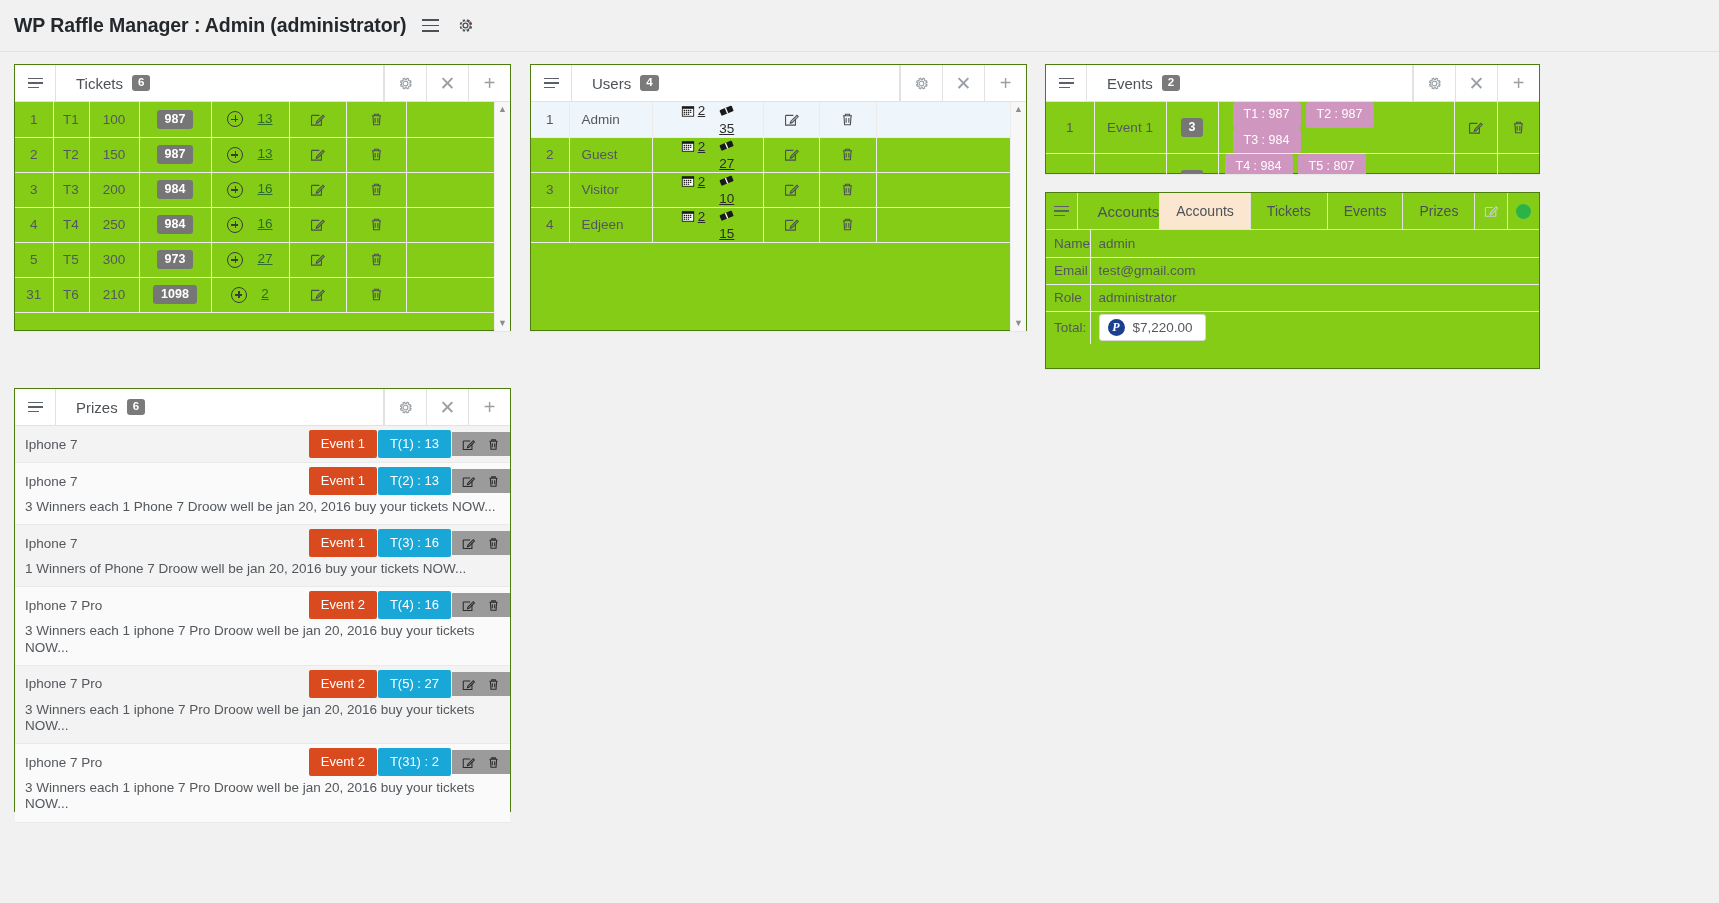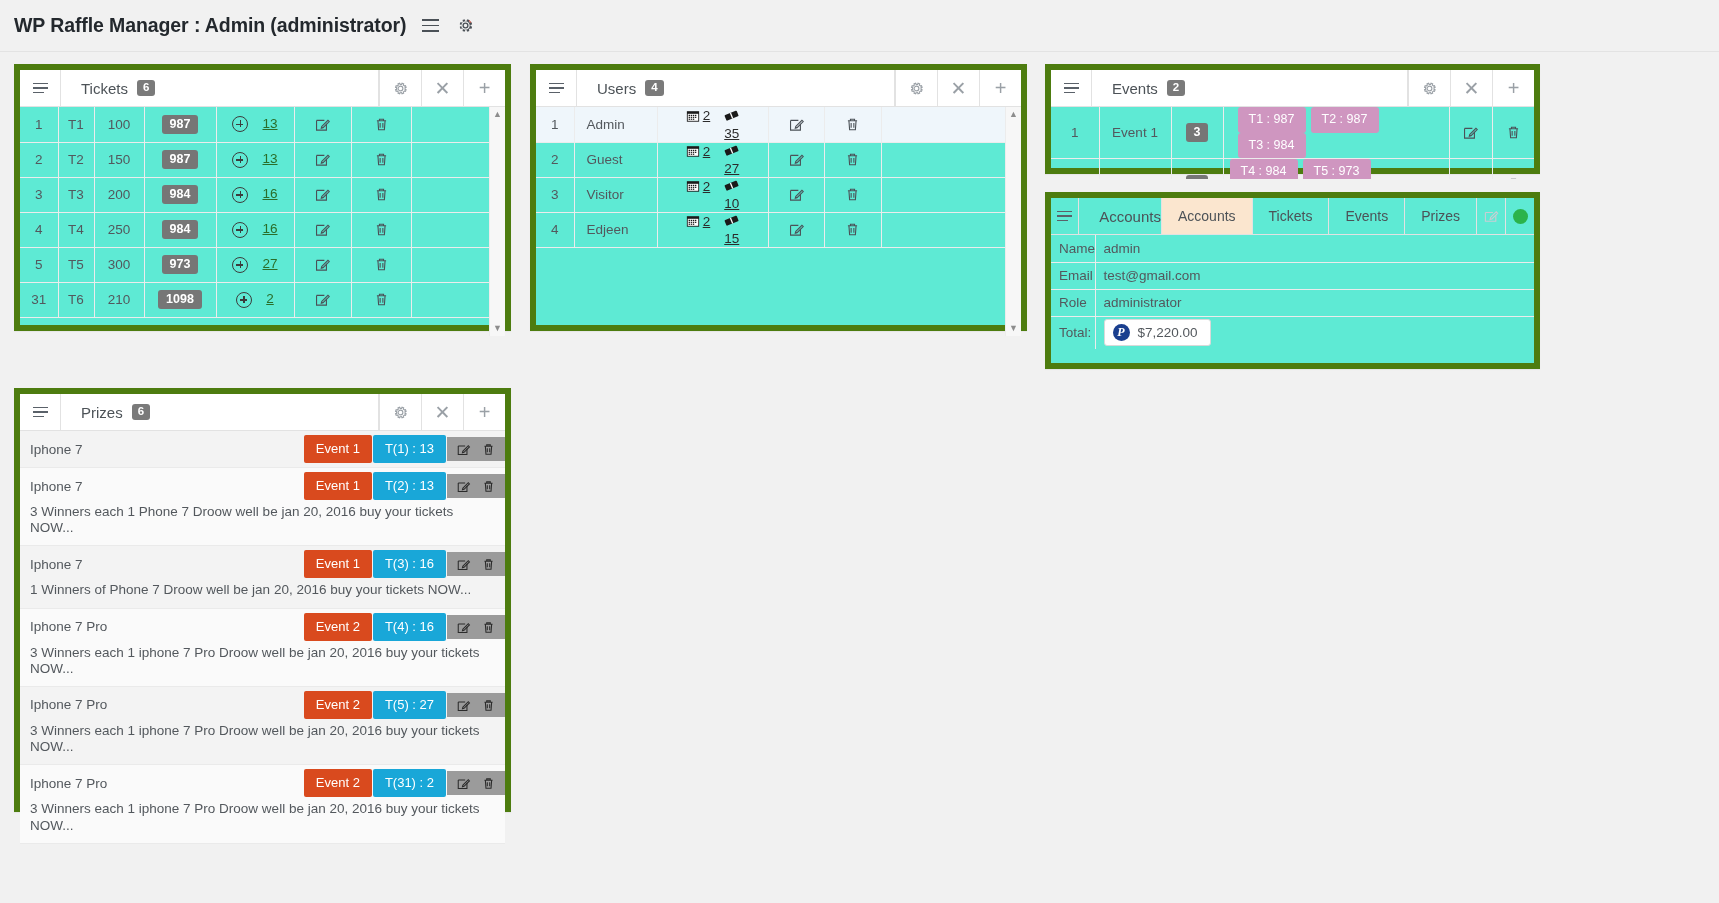--- a/index.html
+++ b/index.html
@@ -45,8 +45,8 @@
   
   .panel {
     position: absolute;
-    background: #5eead4;
-    border: 6px solid #4d7c0f;
+    background: #84cc16;
+    border: 1px solid #4d7c0f;
     box-shadow: 0 1px 1px rgba(0,0,0,0.04);
   }
   .panel-head {

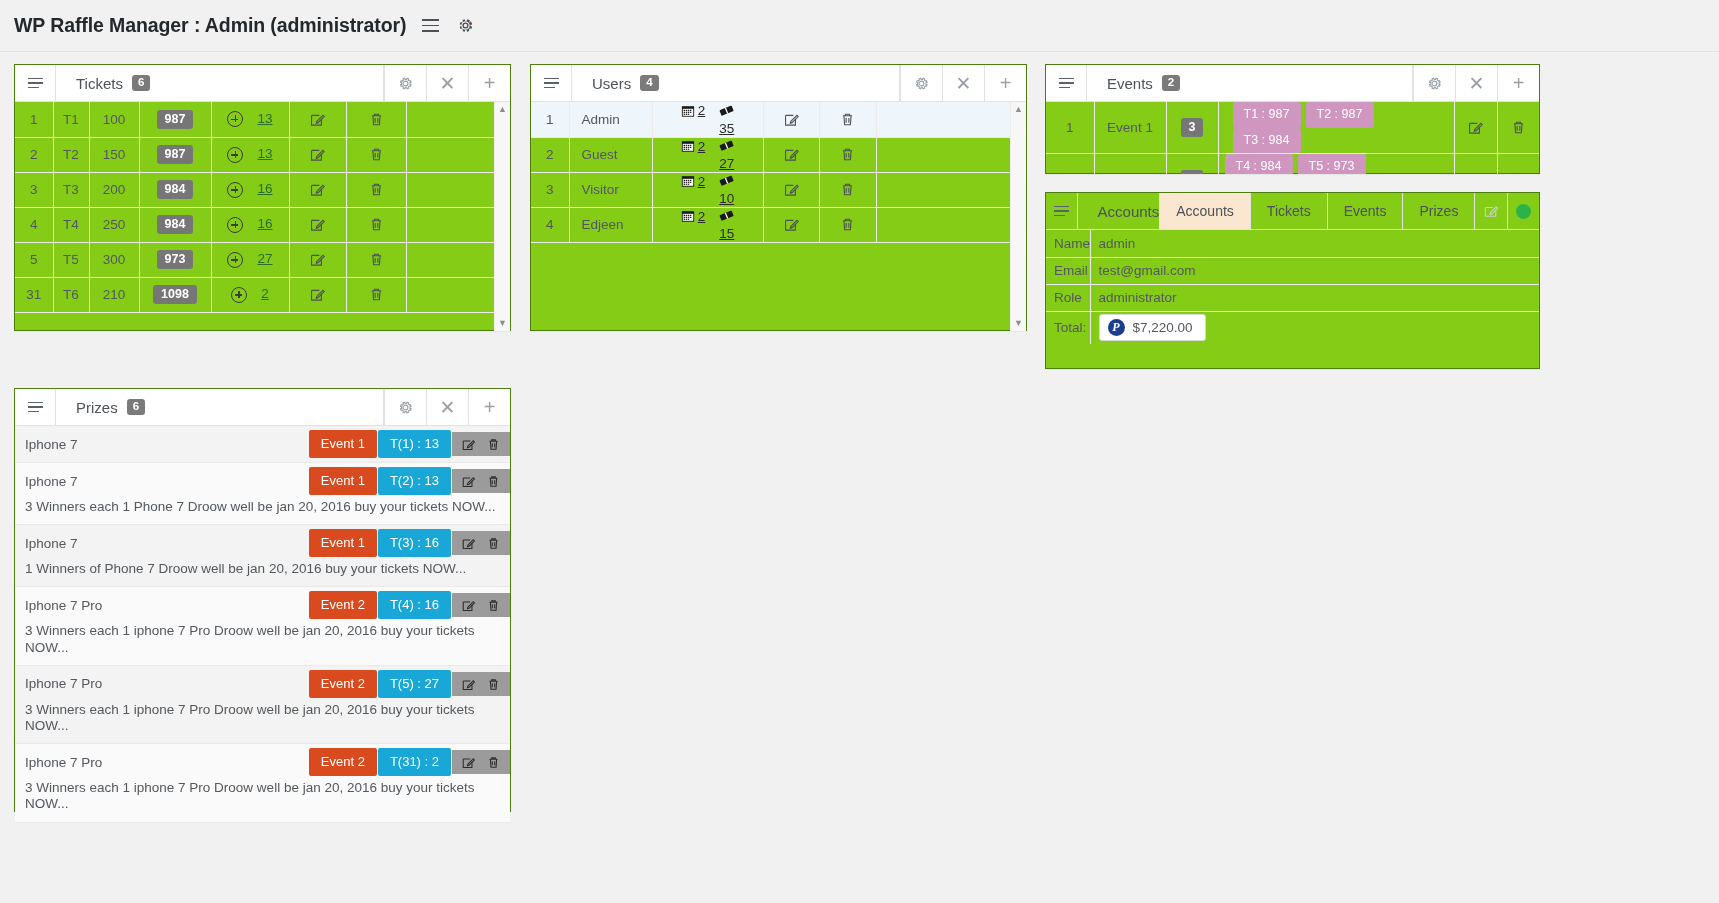--- a/index.html
+++ b/index.html
@@ -684,7 +684,7 @@
               <td class="center">2</td>
               <td class="center">Event 2</td>
               <td class="center"><span class="dark-badge">3</span></td>
-              <td style="padding-left:6px;"><span class="tk-pill">T4 : 984</span><span class="tk-pill">T5 : 973</span><span class="tk-pill">T6 : 1098</span></td>
+              <td style="padding-left:6px;"><span class="tk-pill">T4 : 984</span><span class="tk-pill">T5 : 807</span><span class="tk-pill">T6 : 1098</span></td>
               <td class="center"><span class="icon-btn"><svg class="ico" width="17" height="17" viewBox="0 0 20 20">
                     <path fill="none" stroke="#4b5157" stroke-width="1.3" d="M3 5.2h9.2M3 5.2v11.4h11.6V9"></path>
                     <path fill="none" stroke="#4b5157" stroke-width="1.3" d="M9.2 12.2l7.2-7.2 1.5 1.5-7.2 7.2-2.1.6z"></path>

